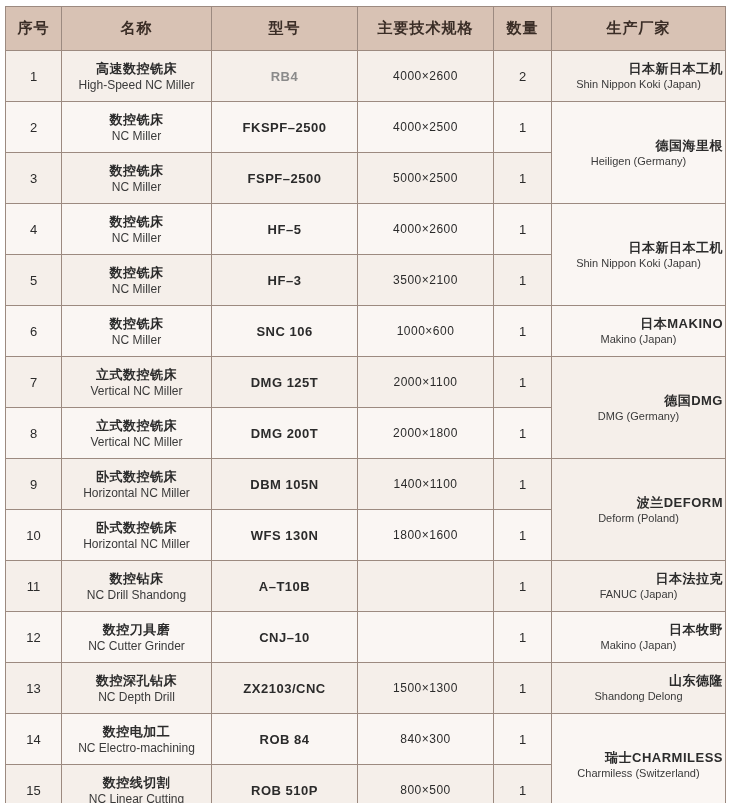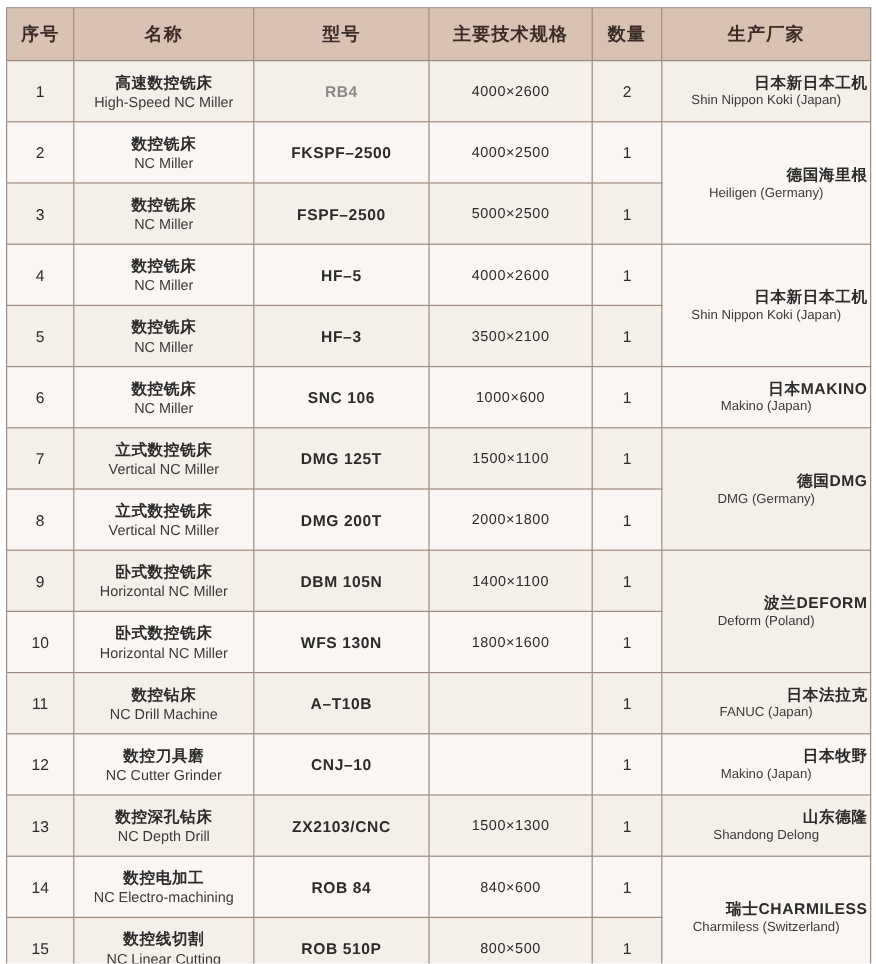--- a/index.html
+++ b/index.html
@@ -205,7 +205,7 @@
           <span class="en">Vertical NC Miller</span>
         </td>
         <td class="col-model">DMG 125T</td>
-        <td class="col-spec">1500×1100</td>
+        <td class="col-spec">2000×1100</td>
         <td class="col-qty">1</td>
         <td class="col-maker" rowspan="2">
           <span class="cn">德国DMG</span>

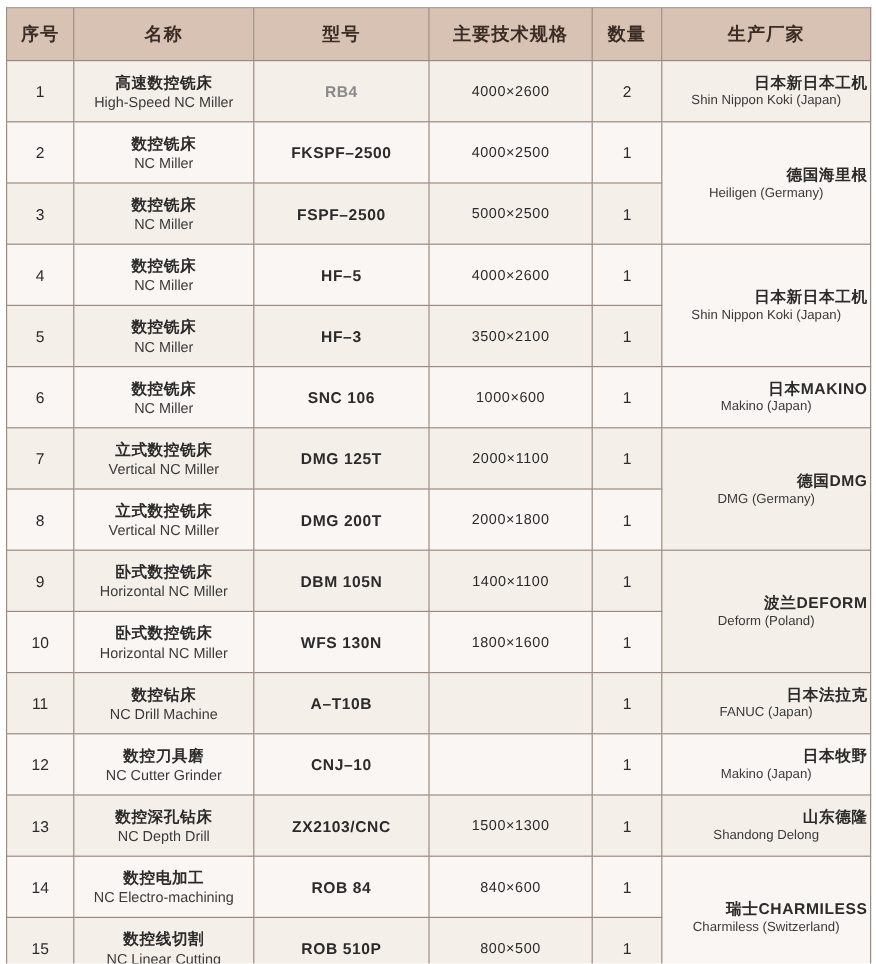--- a/index.html
+++ b/index.html
@@ -254,7 +254,7 @@
         <td class="col-no">11</td>
         <td class="col-name two-line">
           <span class="cn">数控钻床</span>
-          <span class="en">NC Drill Machine</span>
+          <span class="en">NC Drill Shandong</span>
         </td>
         <td class="col-model">A–T10B</td>
         <td class="col-spec"></td>

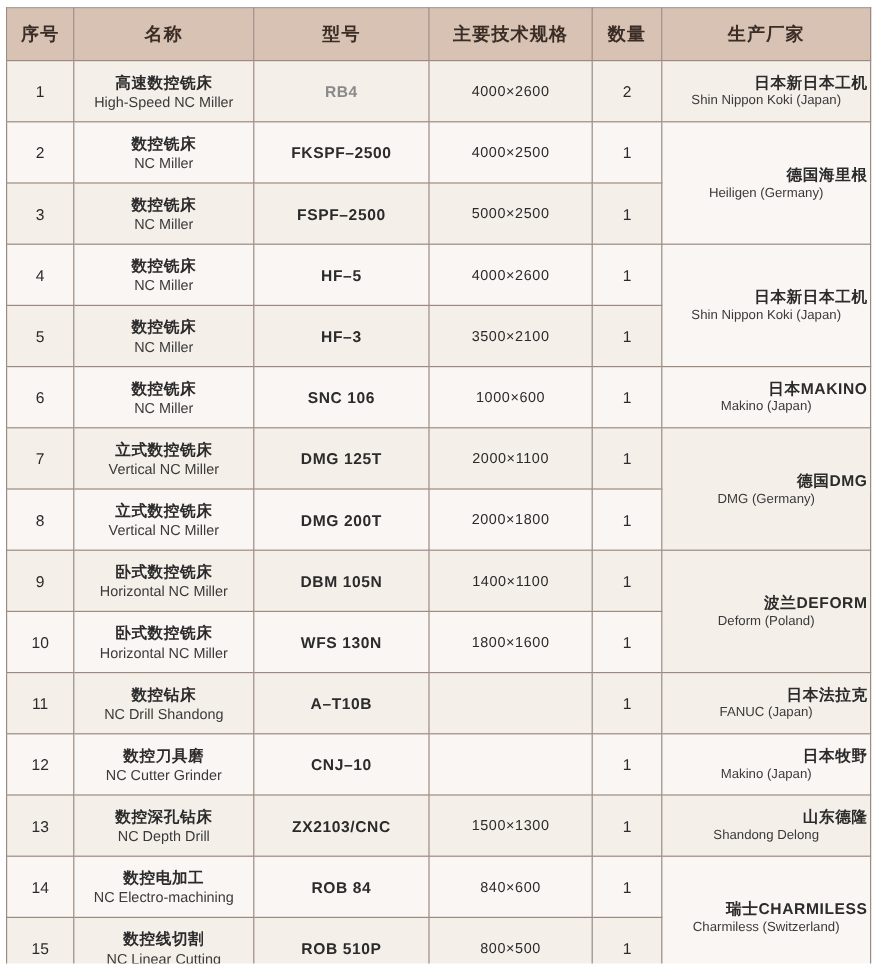--- a/index.html
+++ b/index.html
@@ -302,7 +302,7 @@
           <span class="en">NC Electro-machining</span>
         </td>
         <td class="col-model">ROB 84</td>
-        <td class="col-spec">840×600</td>
+        <td class="col-spec">840×300</td>
         <td class="col-qty">1</td>
         <td class="col-maker" rowspan="2">
           <span class="cn">瑞士CHARMILESS</span>

